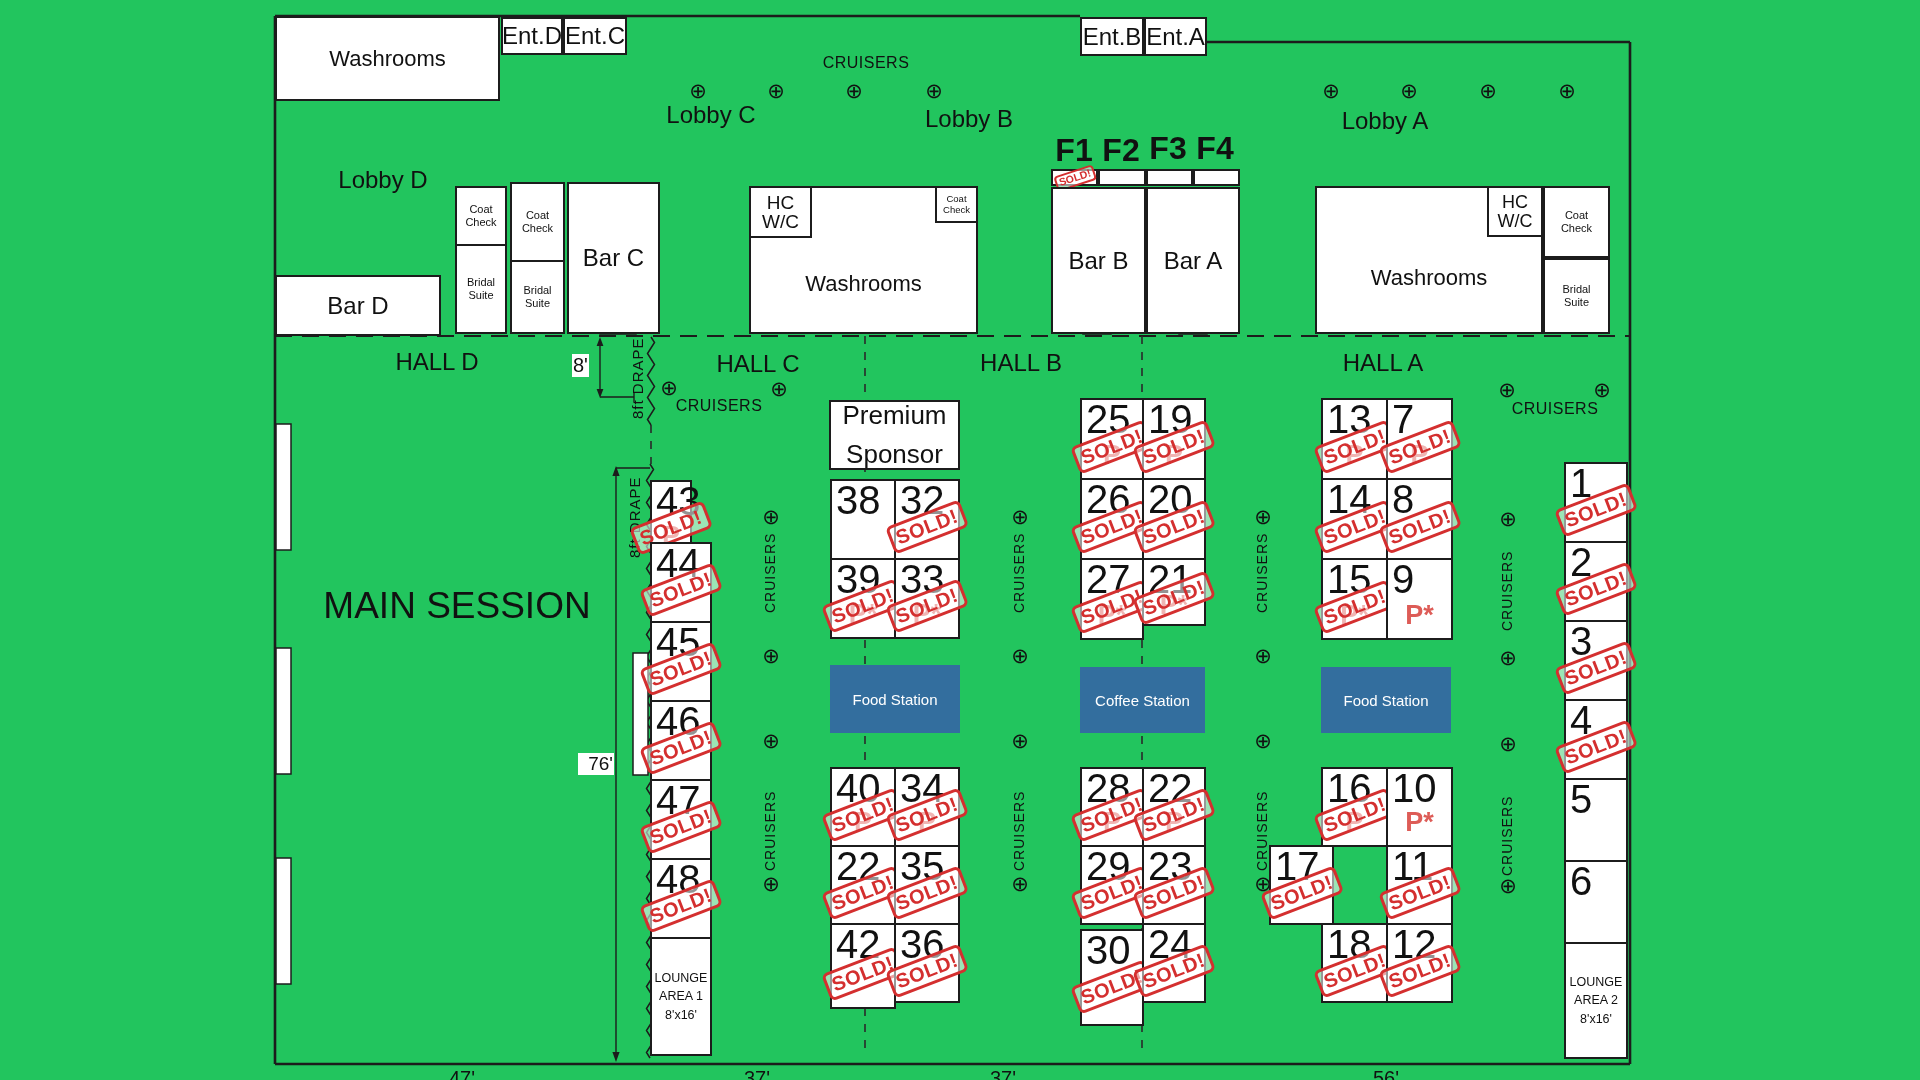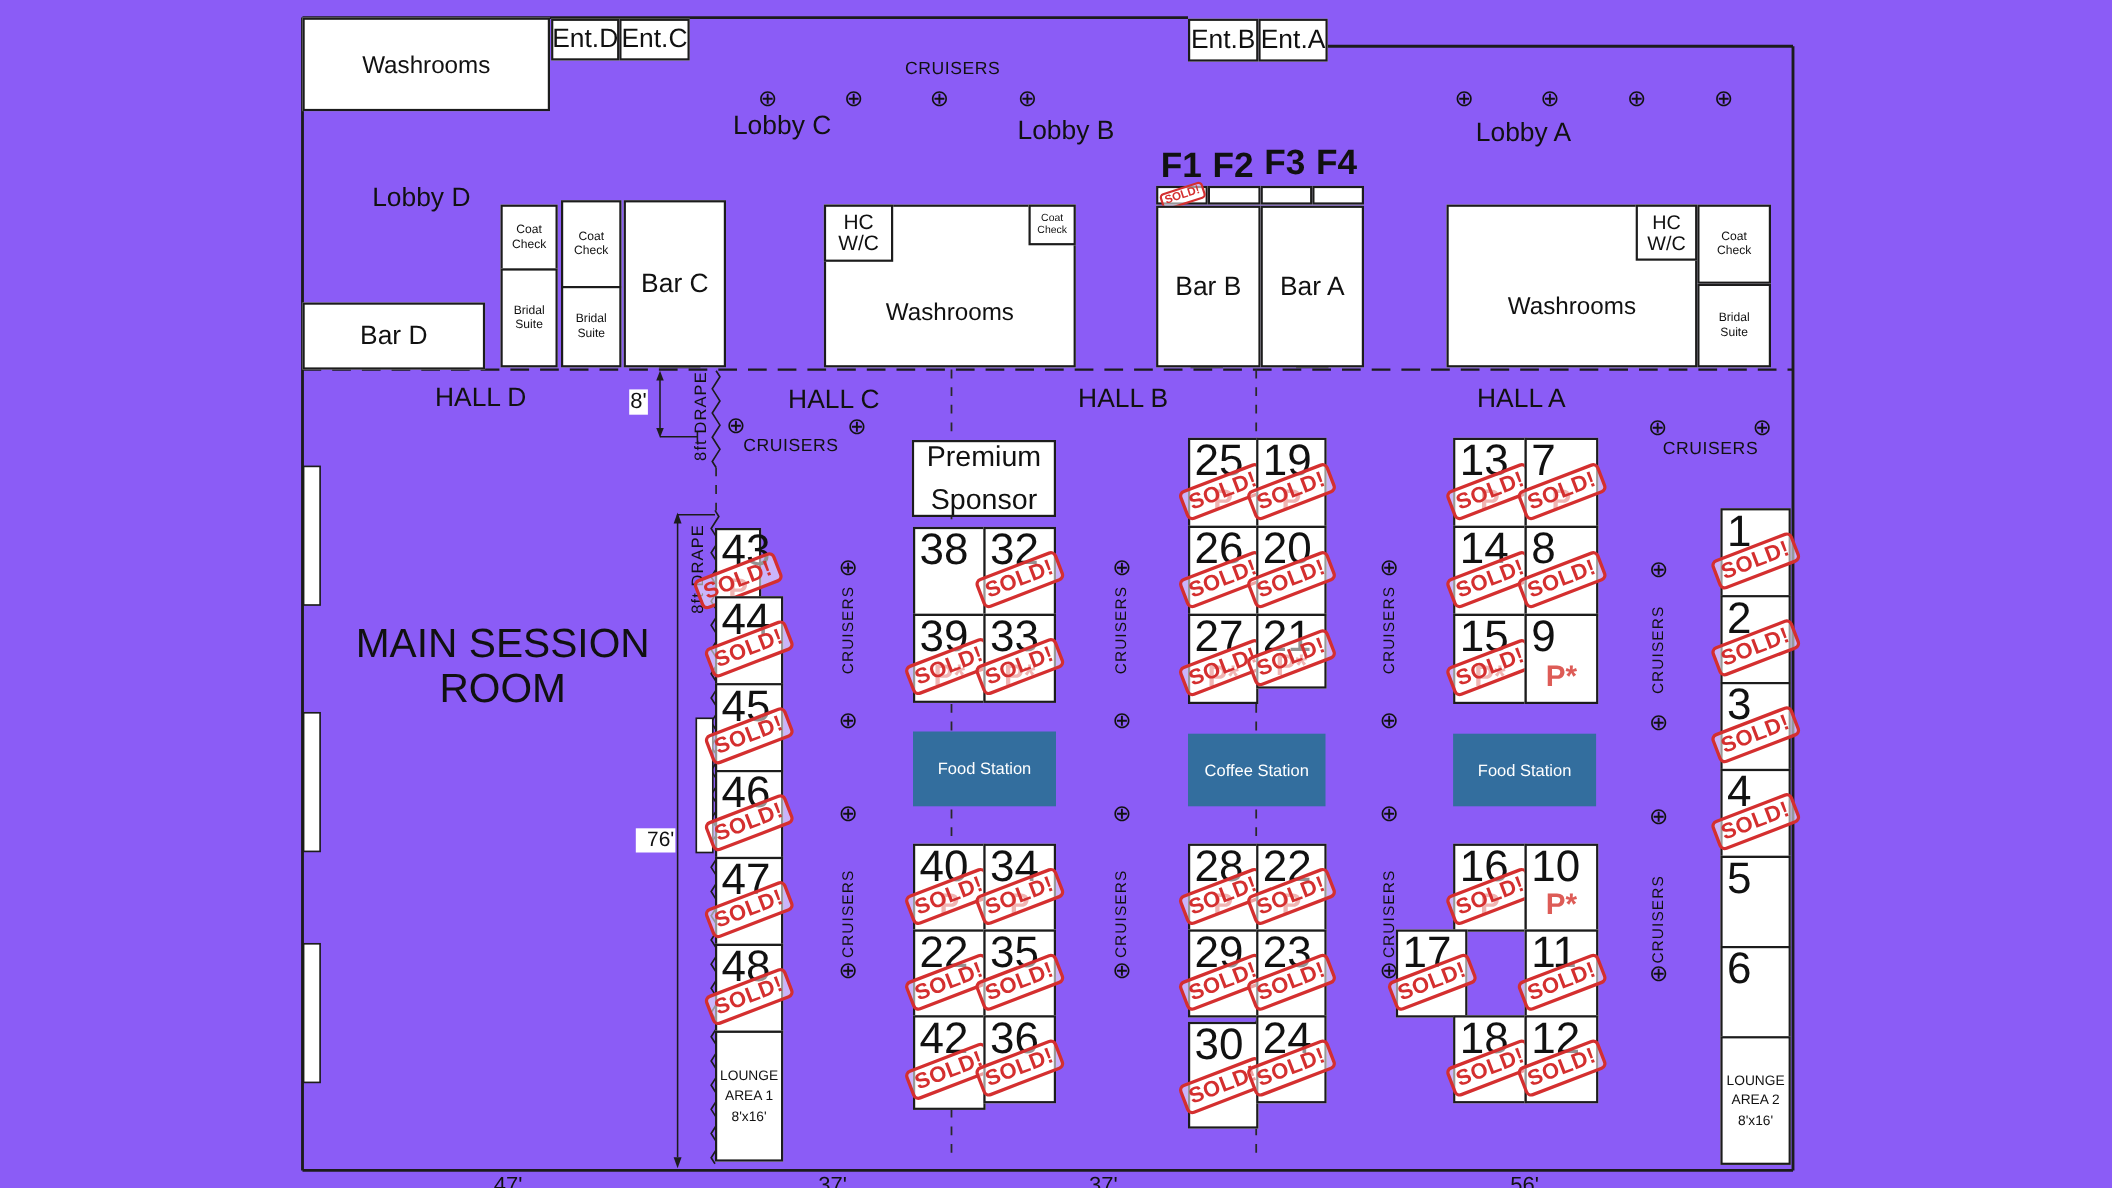--- a/index.html
+++ b/index.html
@@ -3,7 +3,7 @@
 <meta charset="utf-8">
 <style>
   html,body{margin:0;padding:0;background:#fff}
-  #plan{position:relative;width:1920px;height:1080px;overflow:hidden;background:#8b5cf6;
+  #plan{position:relative;width:1920px;height:1080px;overflow:hidden;background:#22c55e;
         font-family:"Liberation Sans",sans-serif;color:#111}
   #lines{position:absolute;left:0;top:0;z-index:1}
   .w{stroke:#1c1c1c;stroke-width:2.6}

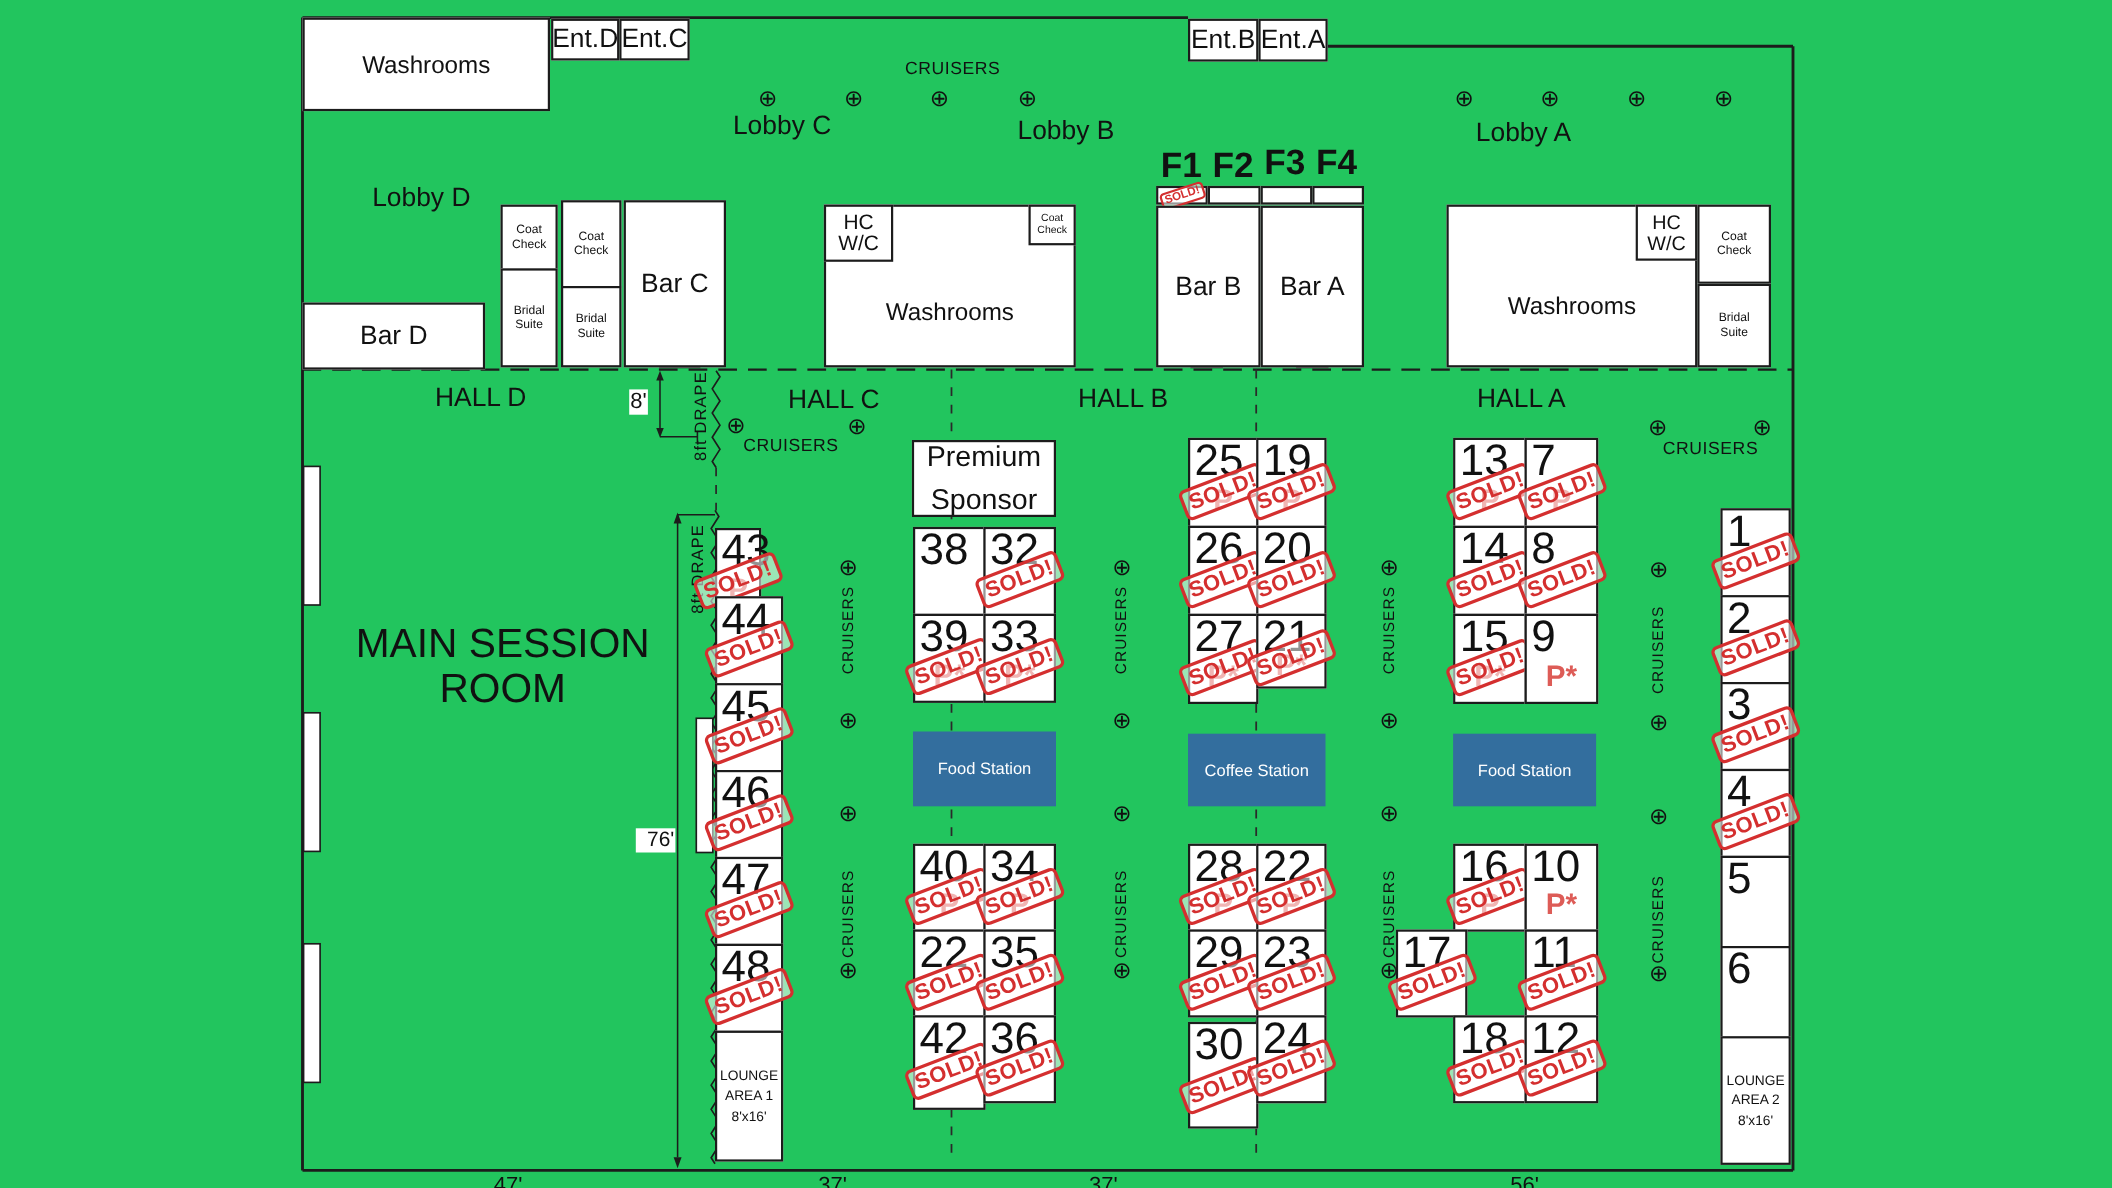--- a/index.html
+++ b/index.html
@@ -189,7 +189,6 @@
 
   <div class="lbl fs37" style="left:457px;top:606px;text-align:center">
     <div>MAIN SESSION</div>
-    <div>ROOM</div>
   </div>
 
   <span class="cru" style="left:698px;top:90px">⊕</span>

